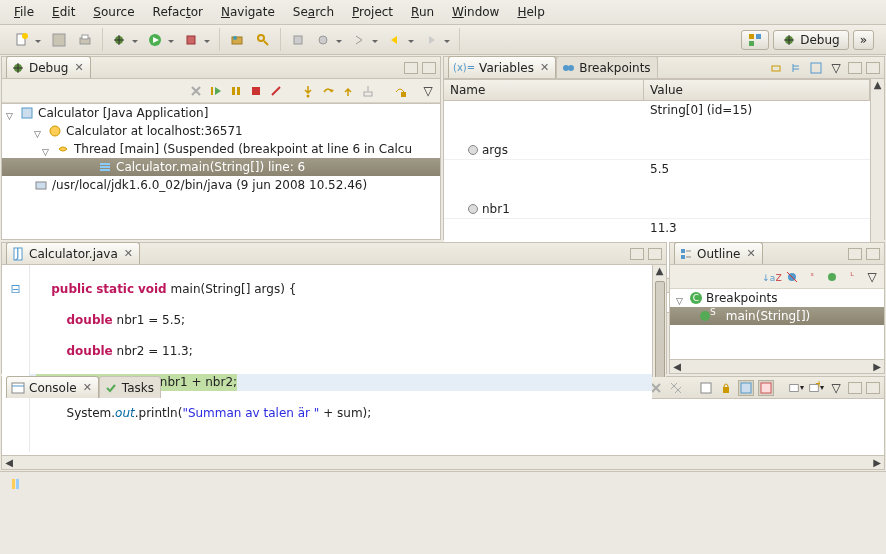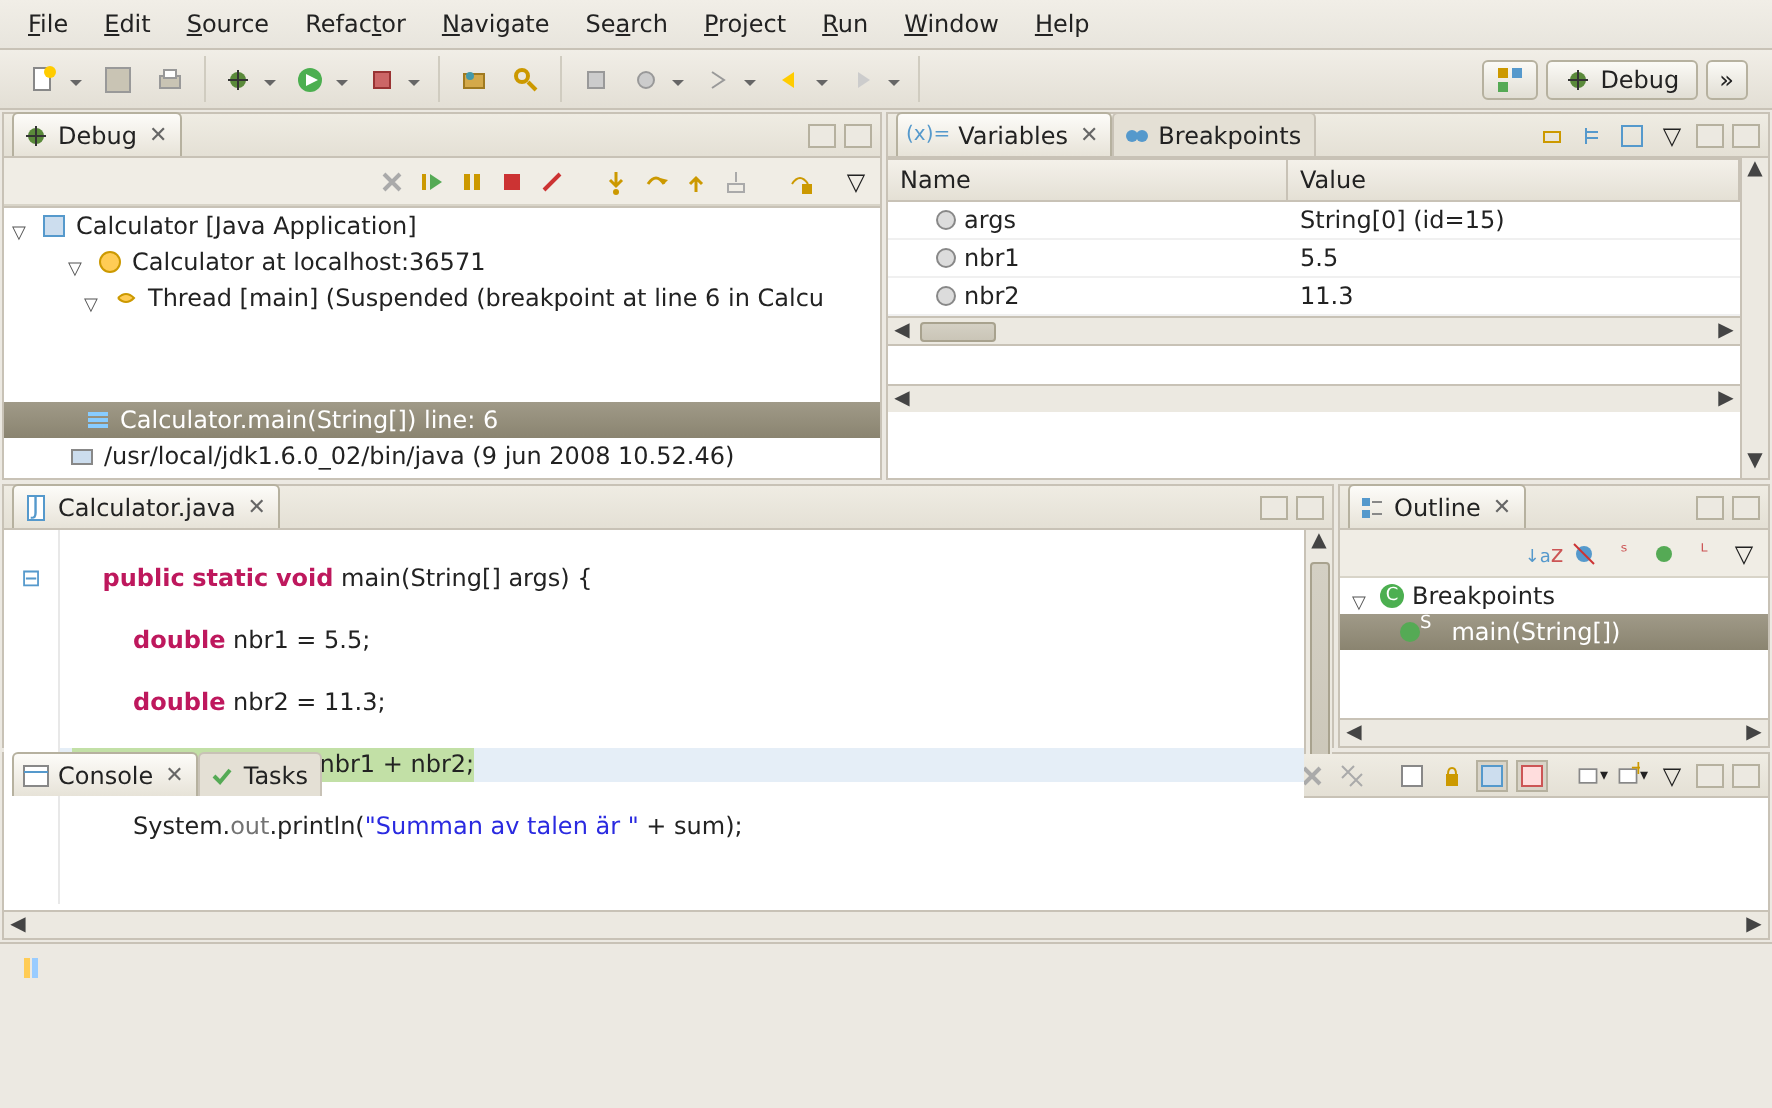--- a/index.html
+++ b/index.html
@@ -40,7 +40,7 @@
 .th.name { width: 200px; } .th.value { flex: 1; }
 .tr { display: flex; border-bottom: 1px solid #f0f0f0; }
 .td { padding: 2px 6px; }
-.td.name { width: 200px; display: flex; align-items: center; gap: 4px; padding-left: 24px; }
+.td.name { width: 200px; display: flex; align-items: center; gap: 4px; padding-left: 24px; margin-top: 40px; }
 .td.value { flex: 1; }
 .circ { width: 10px; height: 10px; border: 1px solid #888; border-radius: 50%; background: #dcdcdc; }
 .scroll-h { height: 14px; background: #ece9e1; border-top: 1px solid #c8c2b6; display: flex; align-items: center; }

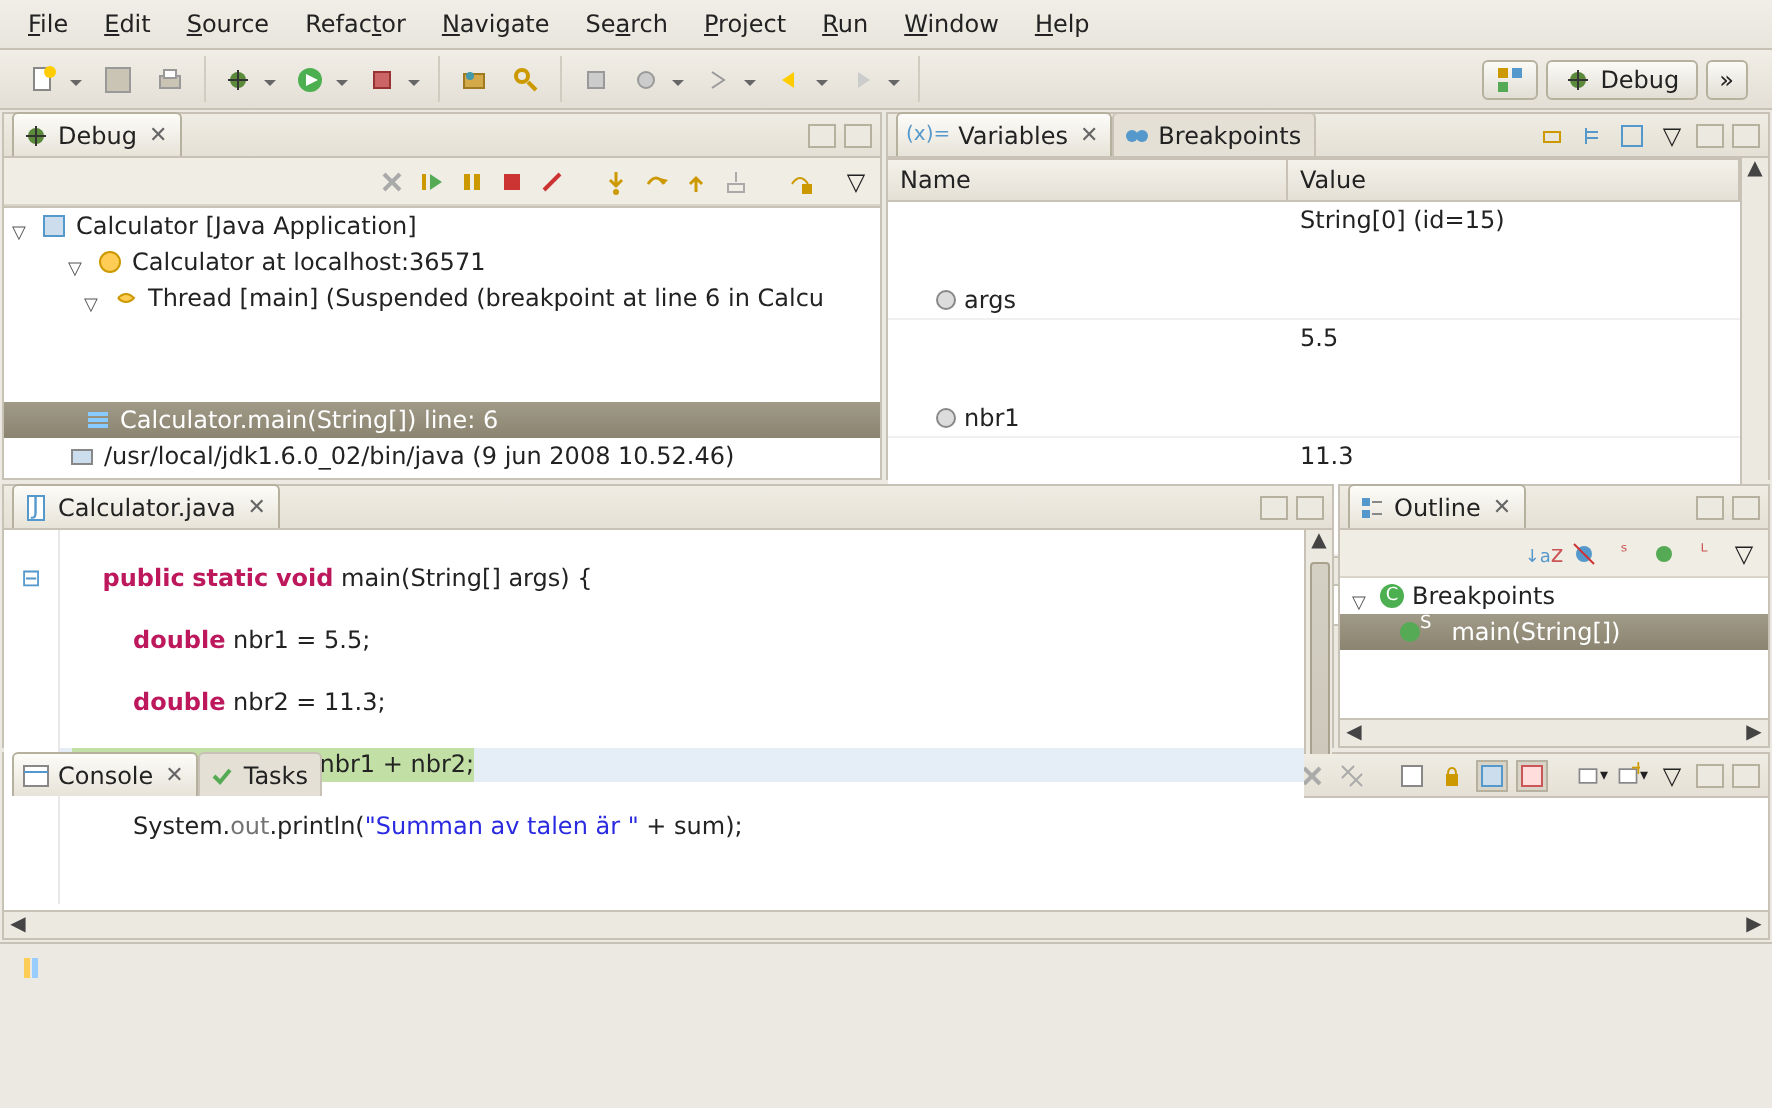--- a/index.html
+++ b/index.html
@@ -32,7 +32,7 @@
 .tree-row.sel { background: linear-gradient(#a09a88,#8a8470); color: #fff; }
 .expander { width: 10px; height: 10px; display: inline-block; }
 .exp-open::before { content: "▽"; font-size: 9px; color: #555; }
-.indent-1 { padding-left: 32px; } .indent-2 { padding-left: 40px; } .indent-3 { padding-left: 40px; margin-top: 43px; }
+.indent-1 { padding-left: 32px; } .indent-2 { padding-left: 40px; } .indent-3 { padding-left: 96px; }
 
 .table { background: #fff; flex: 1; display: flex; flex-direction: column; }
 .table-head { display: flex; background: linear-gradient(#f4f1ea,#e4e0d5); border-bottom: 1px solid #c8c2b6; border-top: 1px solid #c8c2b6; justify-content: center; }

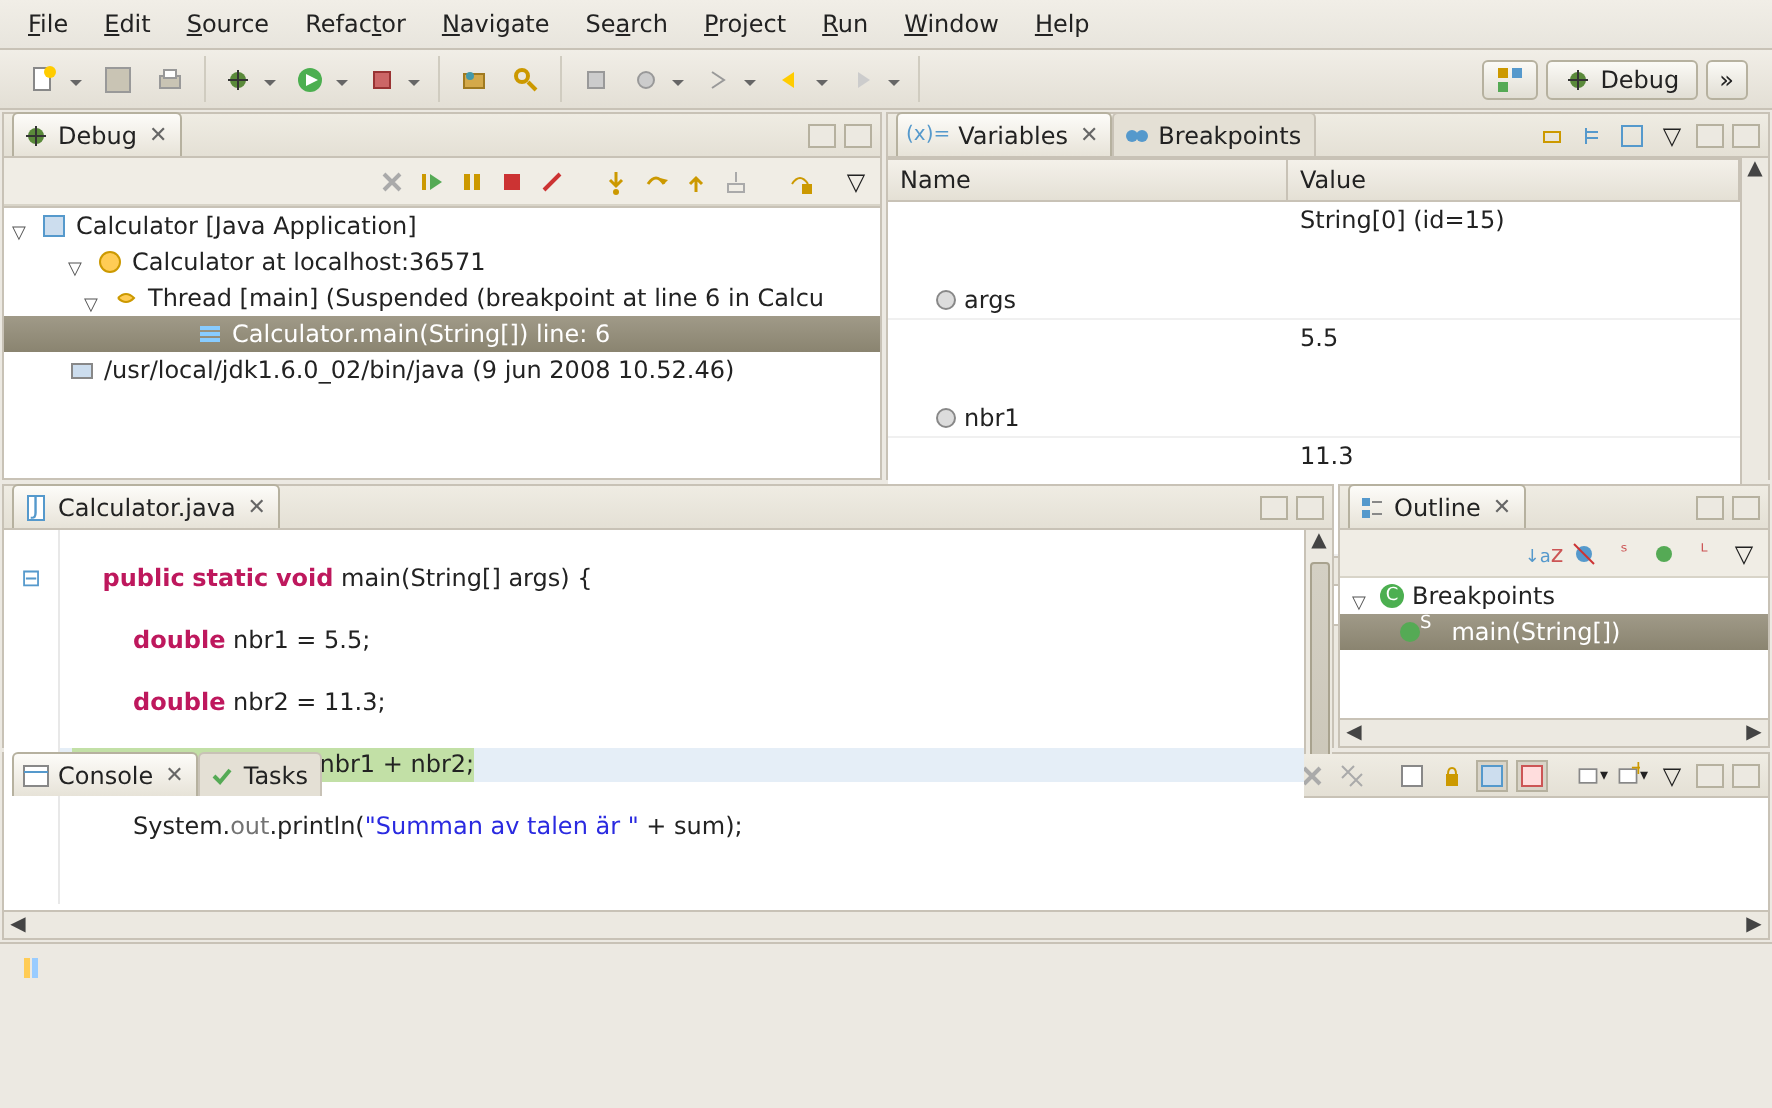--- a/index.html
+++ b/index.html
@@ -56,7 +56,7 @@
 .code-line.hl { background: #e5eef7; }
 .kw { color: #be185d; font-weight: bold; }
 .str { color: #2a2ae0; }
-.stat { color: #737373; }
+.stat { color: #0369a1; font-style: italic; }
 
 .outline-body { background: #fff; flex: 1; }
 .outline-row { display: flex; align-items: center; gap: 4px; padding: 2px 6px; }

